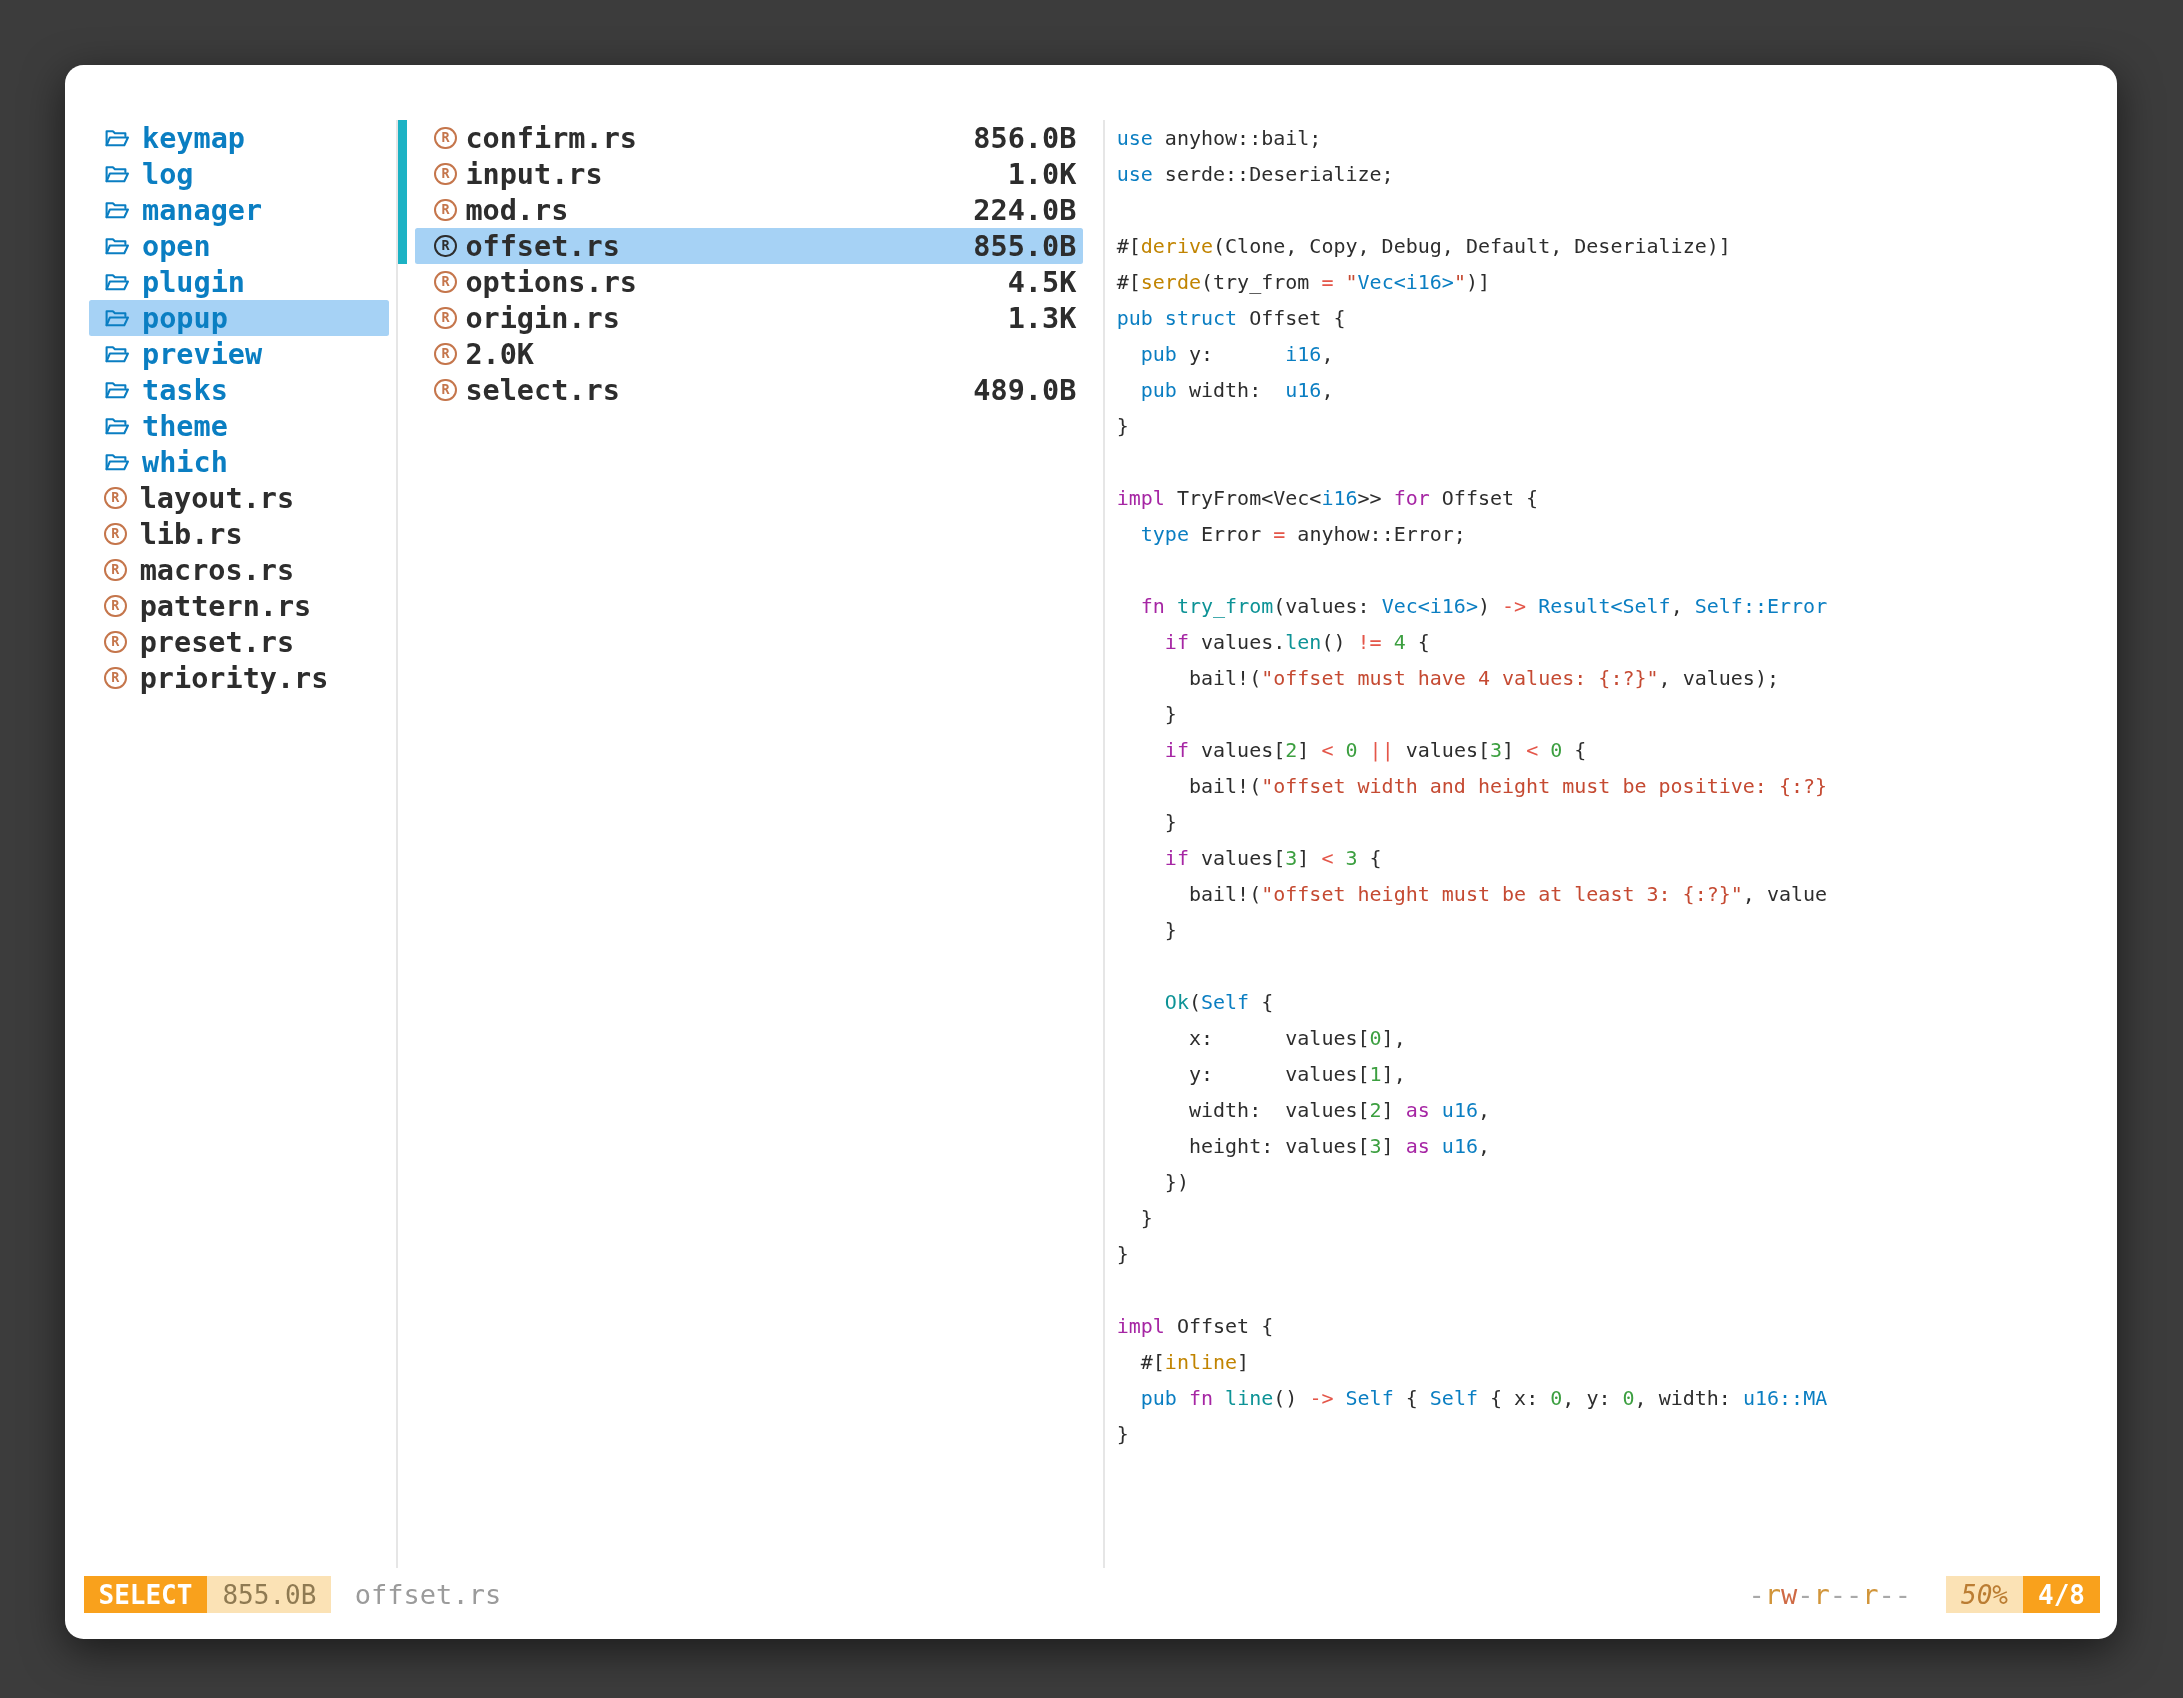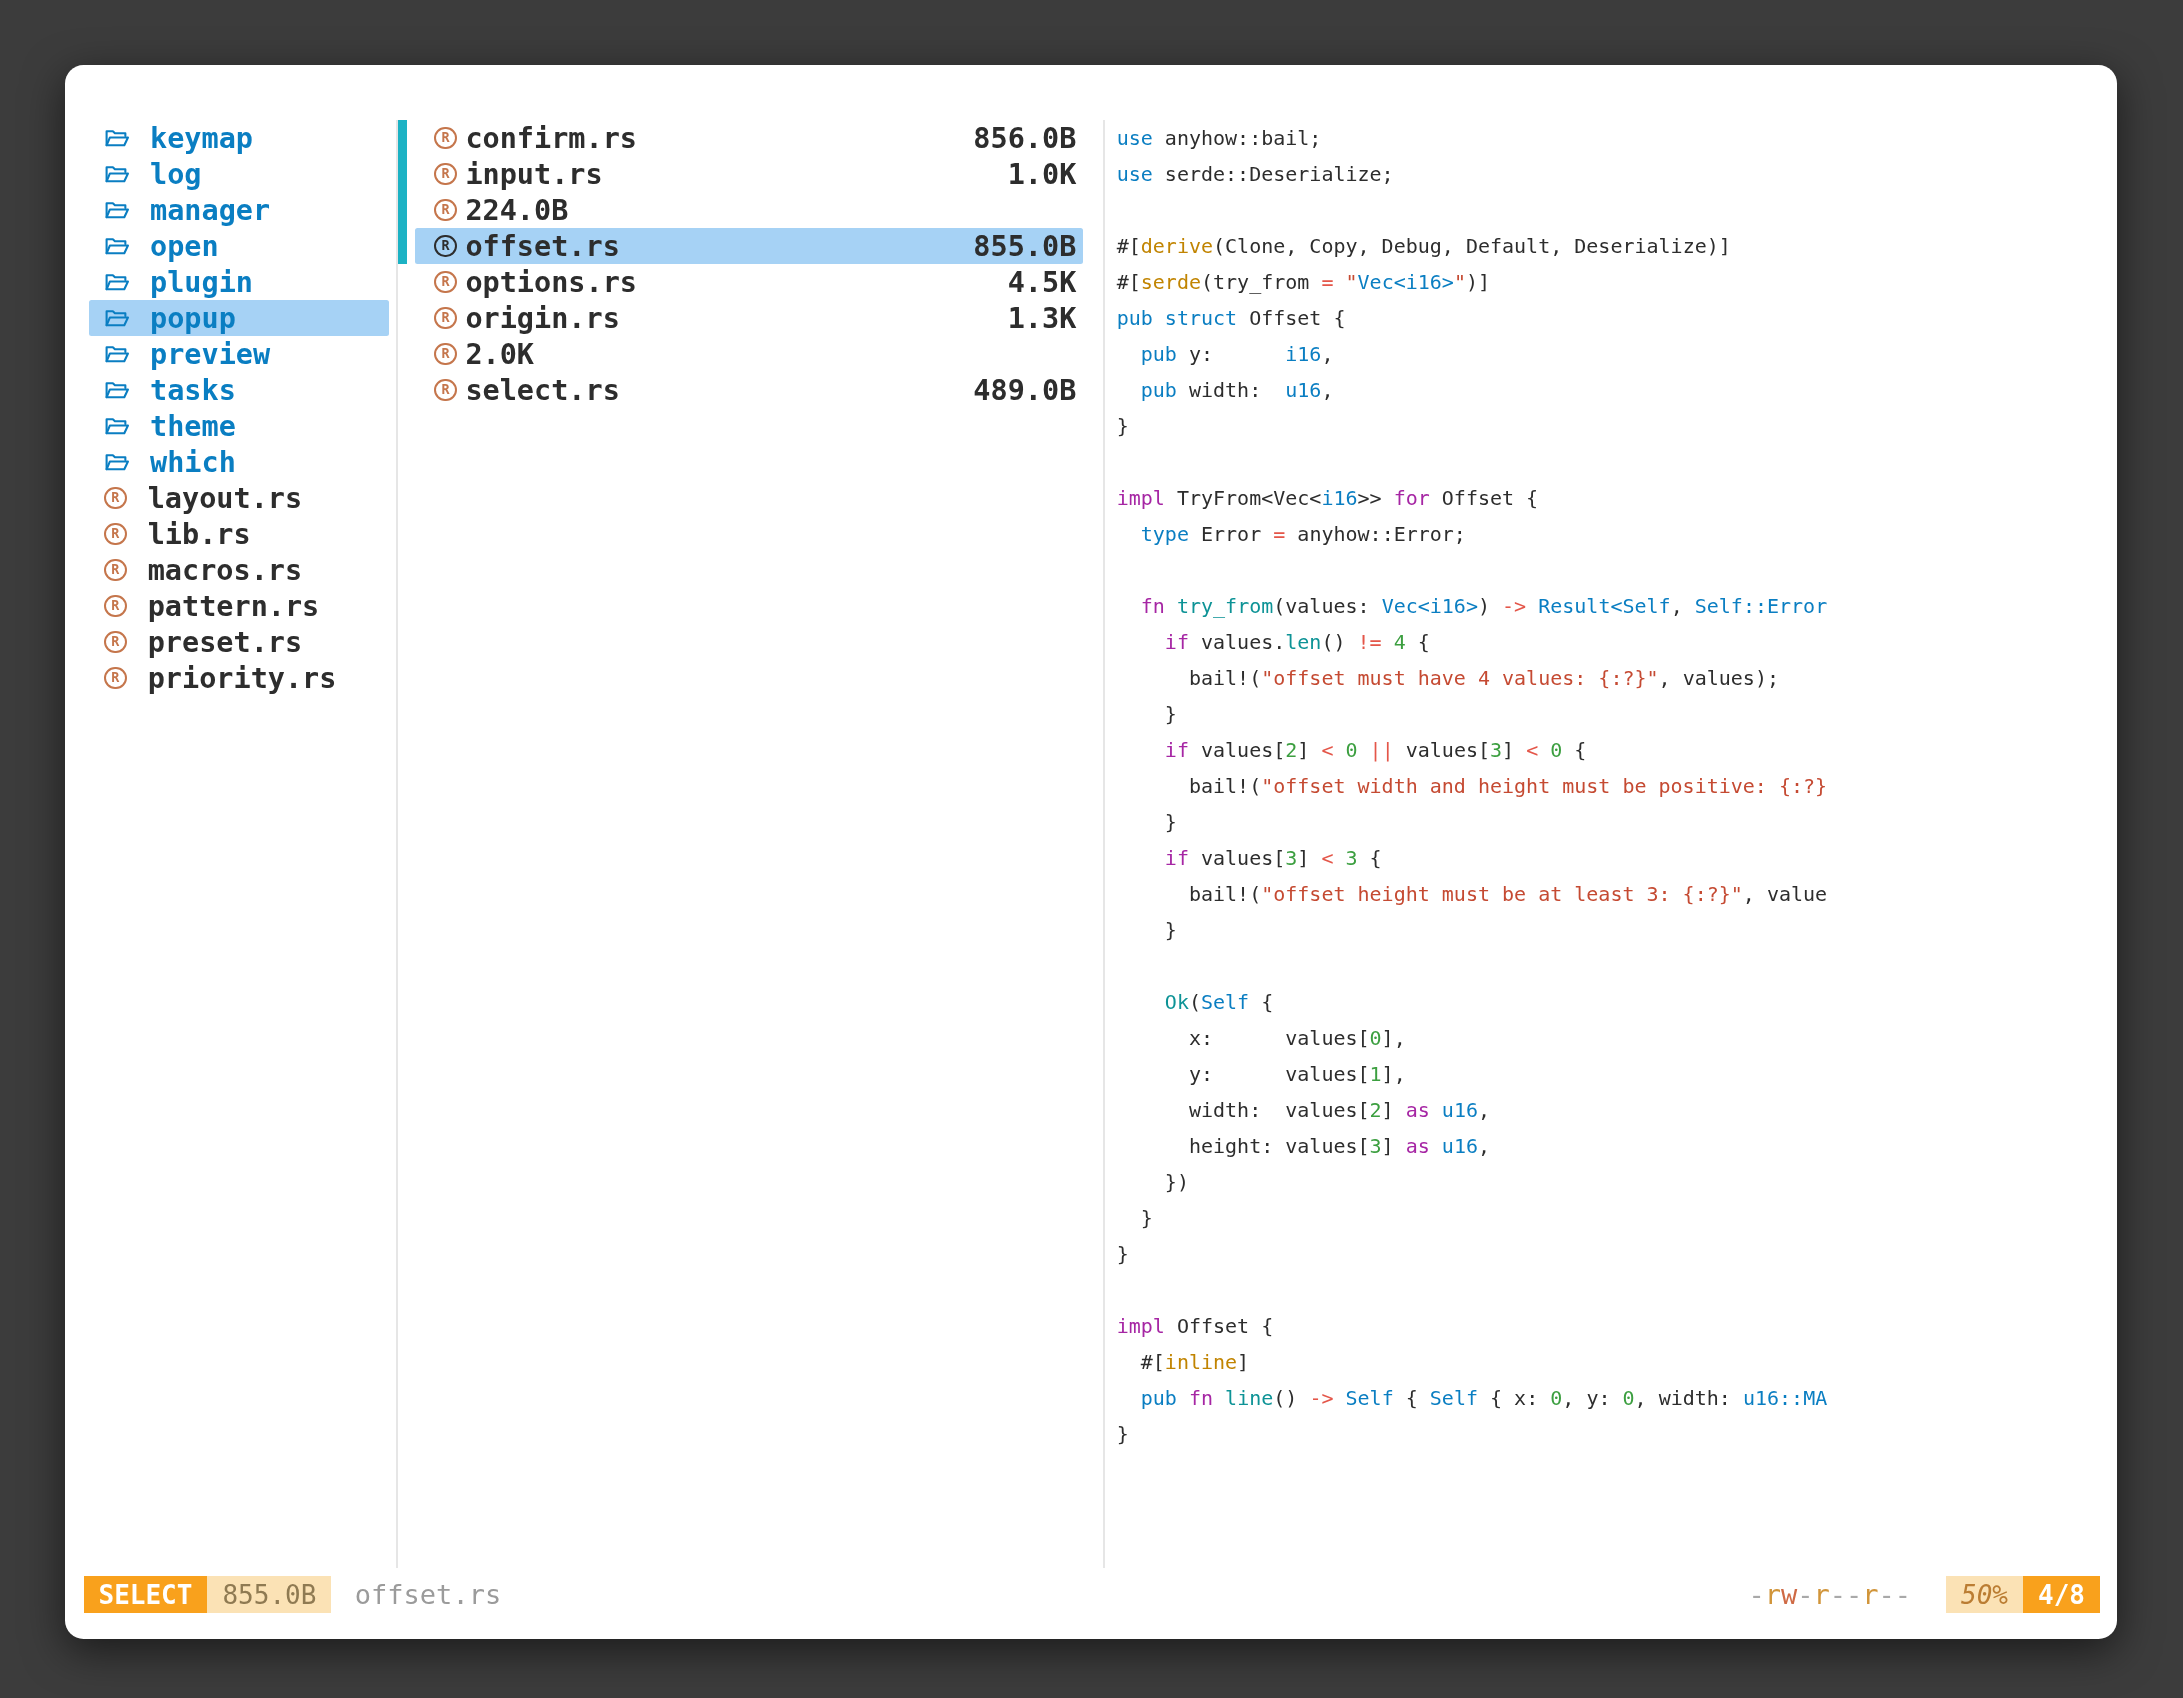--- a/index.html
+++ b/index.html
@@ -25,7 +25,7 @@
   
   .srow {
     height:36px; display:flex; align-items:center;
-    margin-left:24px; width:300px; padding-left:15px; gap:21px;
+    margin-left:24px; width:300px; padding-left:15px; gap:13px;
     border-radius:2.5px; white-space:nowrap; overflow:hidden;
   }
   .srow.folder { color:var(--folder_blue,#0a7ec2); }

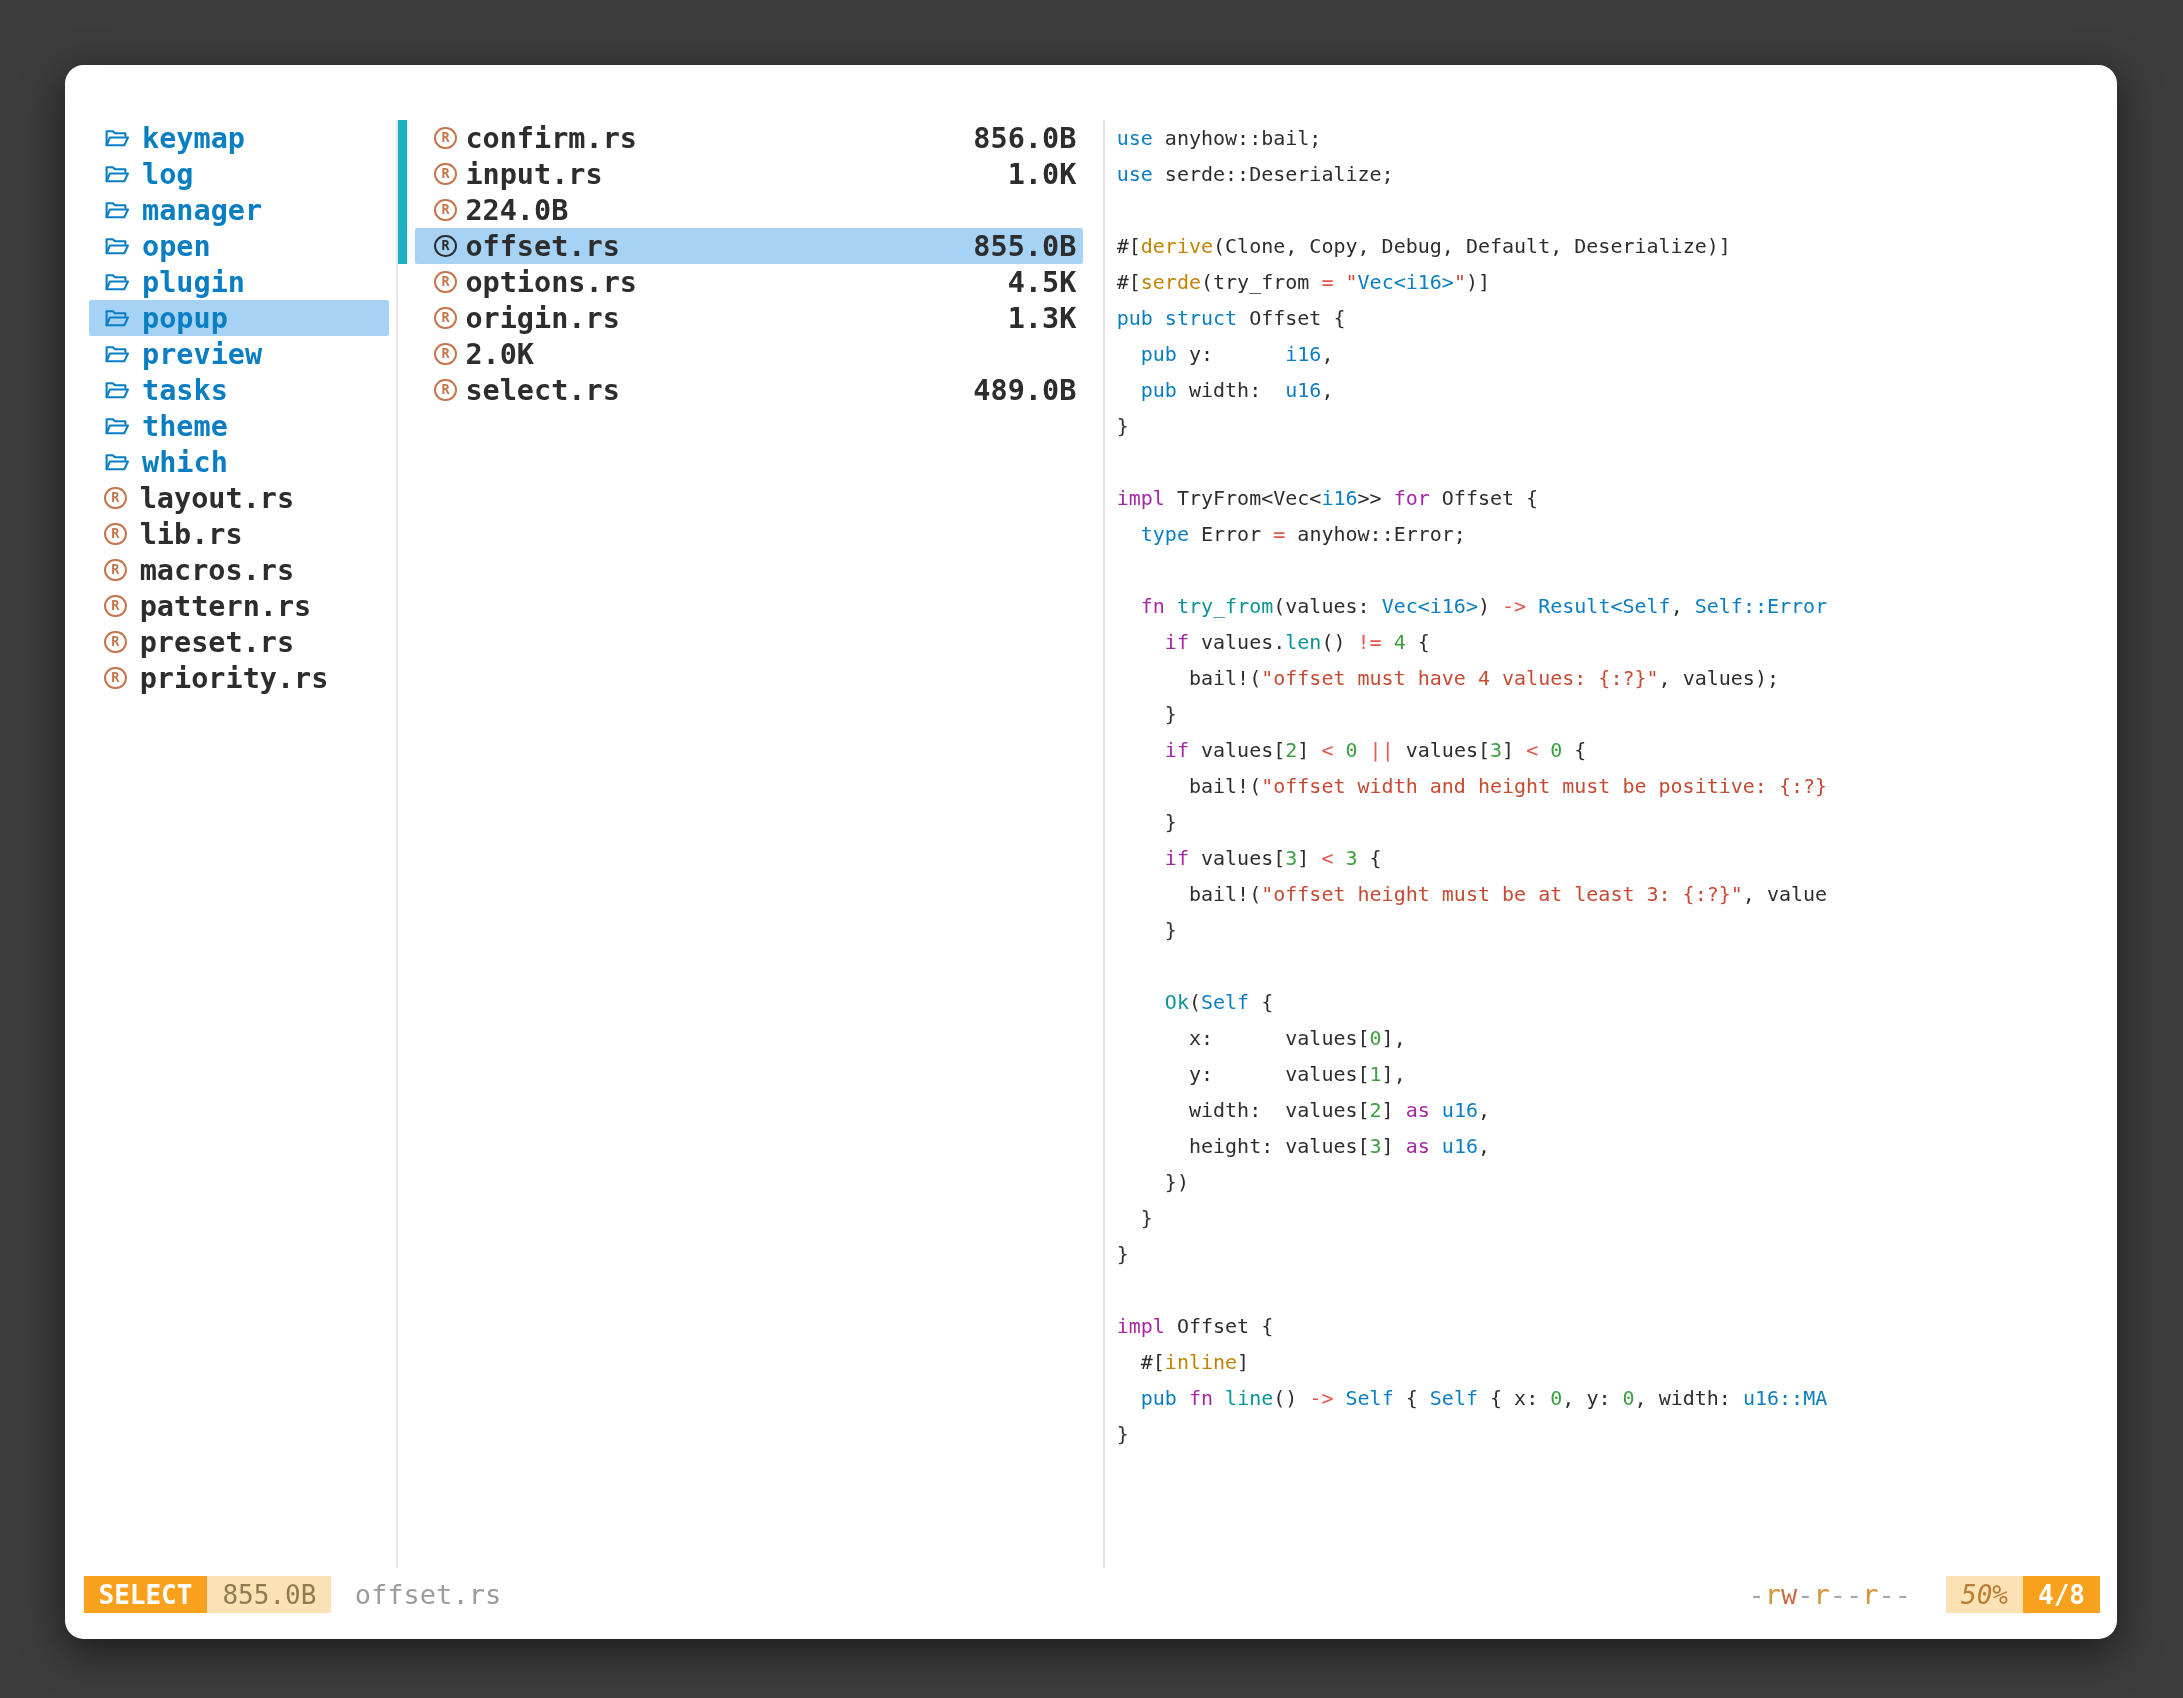--- a/index.html
+++ b/index.html
@@ -215,6 +215,7 @@
       </div>
       <div class="frow selected">
         <span class="icon rusticon">R</span>
+        <span class="fname">mod.rs</span>
         <span class="fsize">224.0B</span>
       </div>
       <div class="frow selected hovered">

